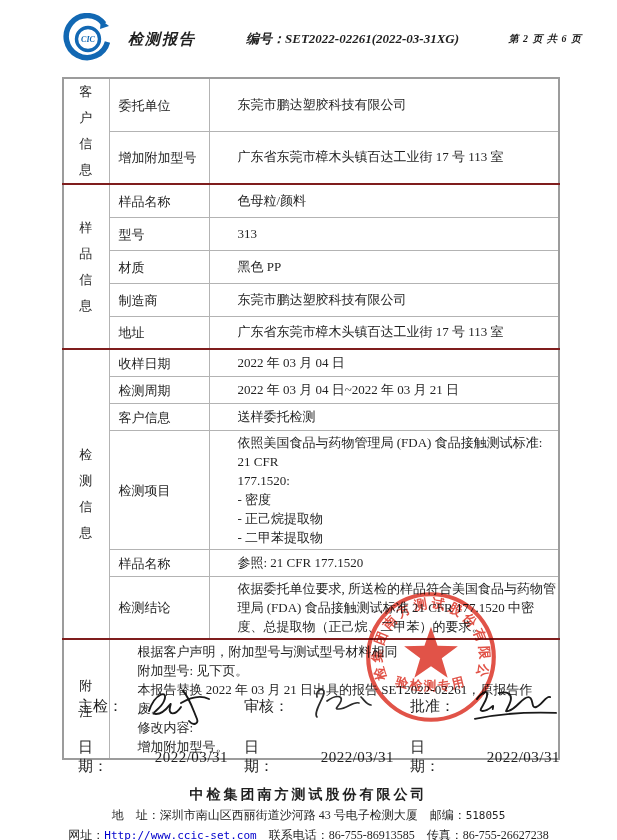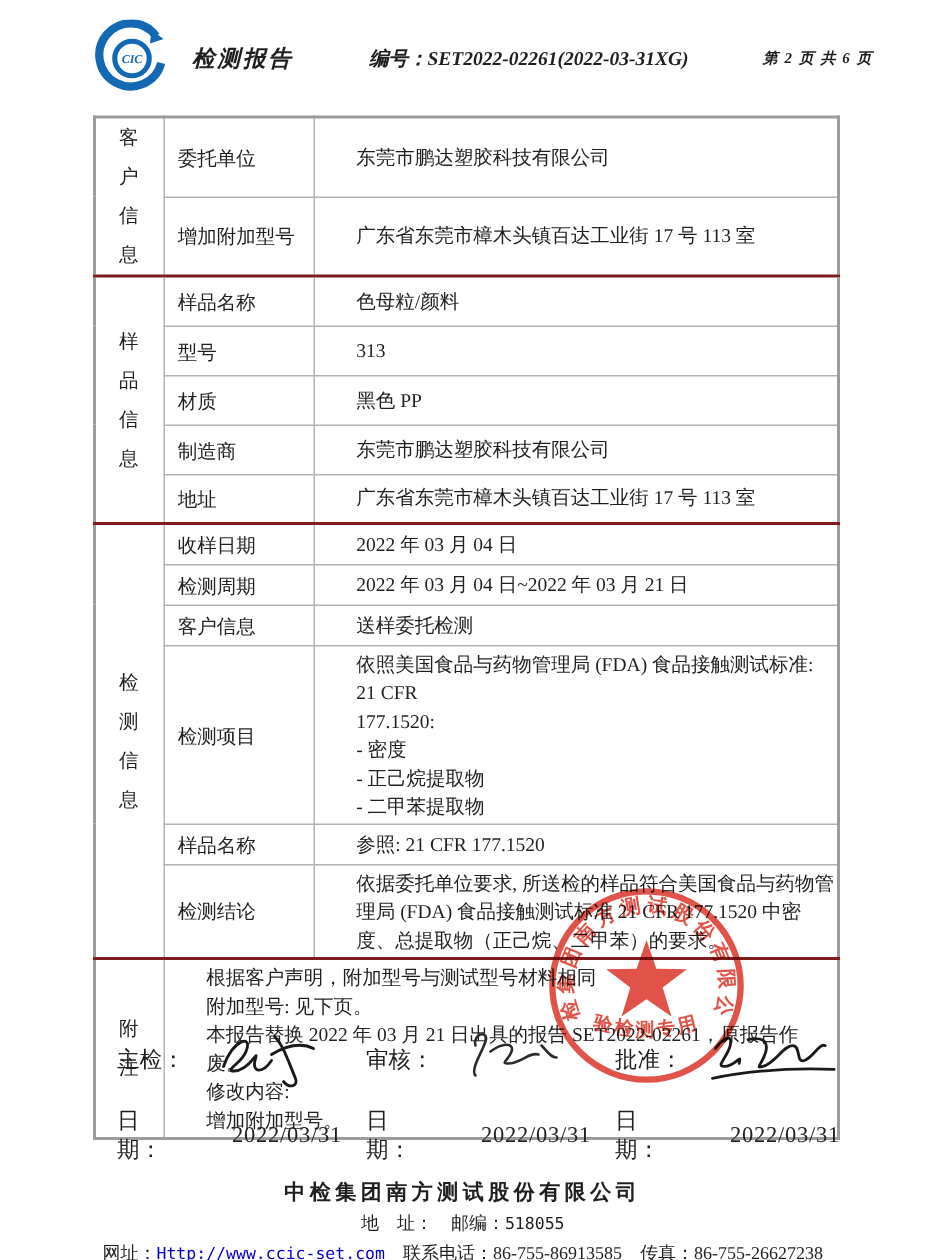--- a/index.html
+++ b/index.html
@@ -218,6 +218,7 @@
     <div class="f-company">中检集团南方测试股份有限公司</div>
     <div class="f-line">
       <span>地　址：</span>
+        <span>深圳市南山区西丽街道沙河路 43 号电子检测大厦</span>
         <span class="gap12"></span>
         <span>邮编：</span>
         <span class="mono">518055</span>

